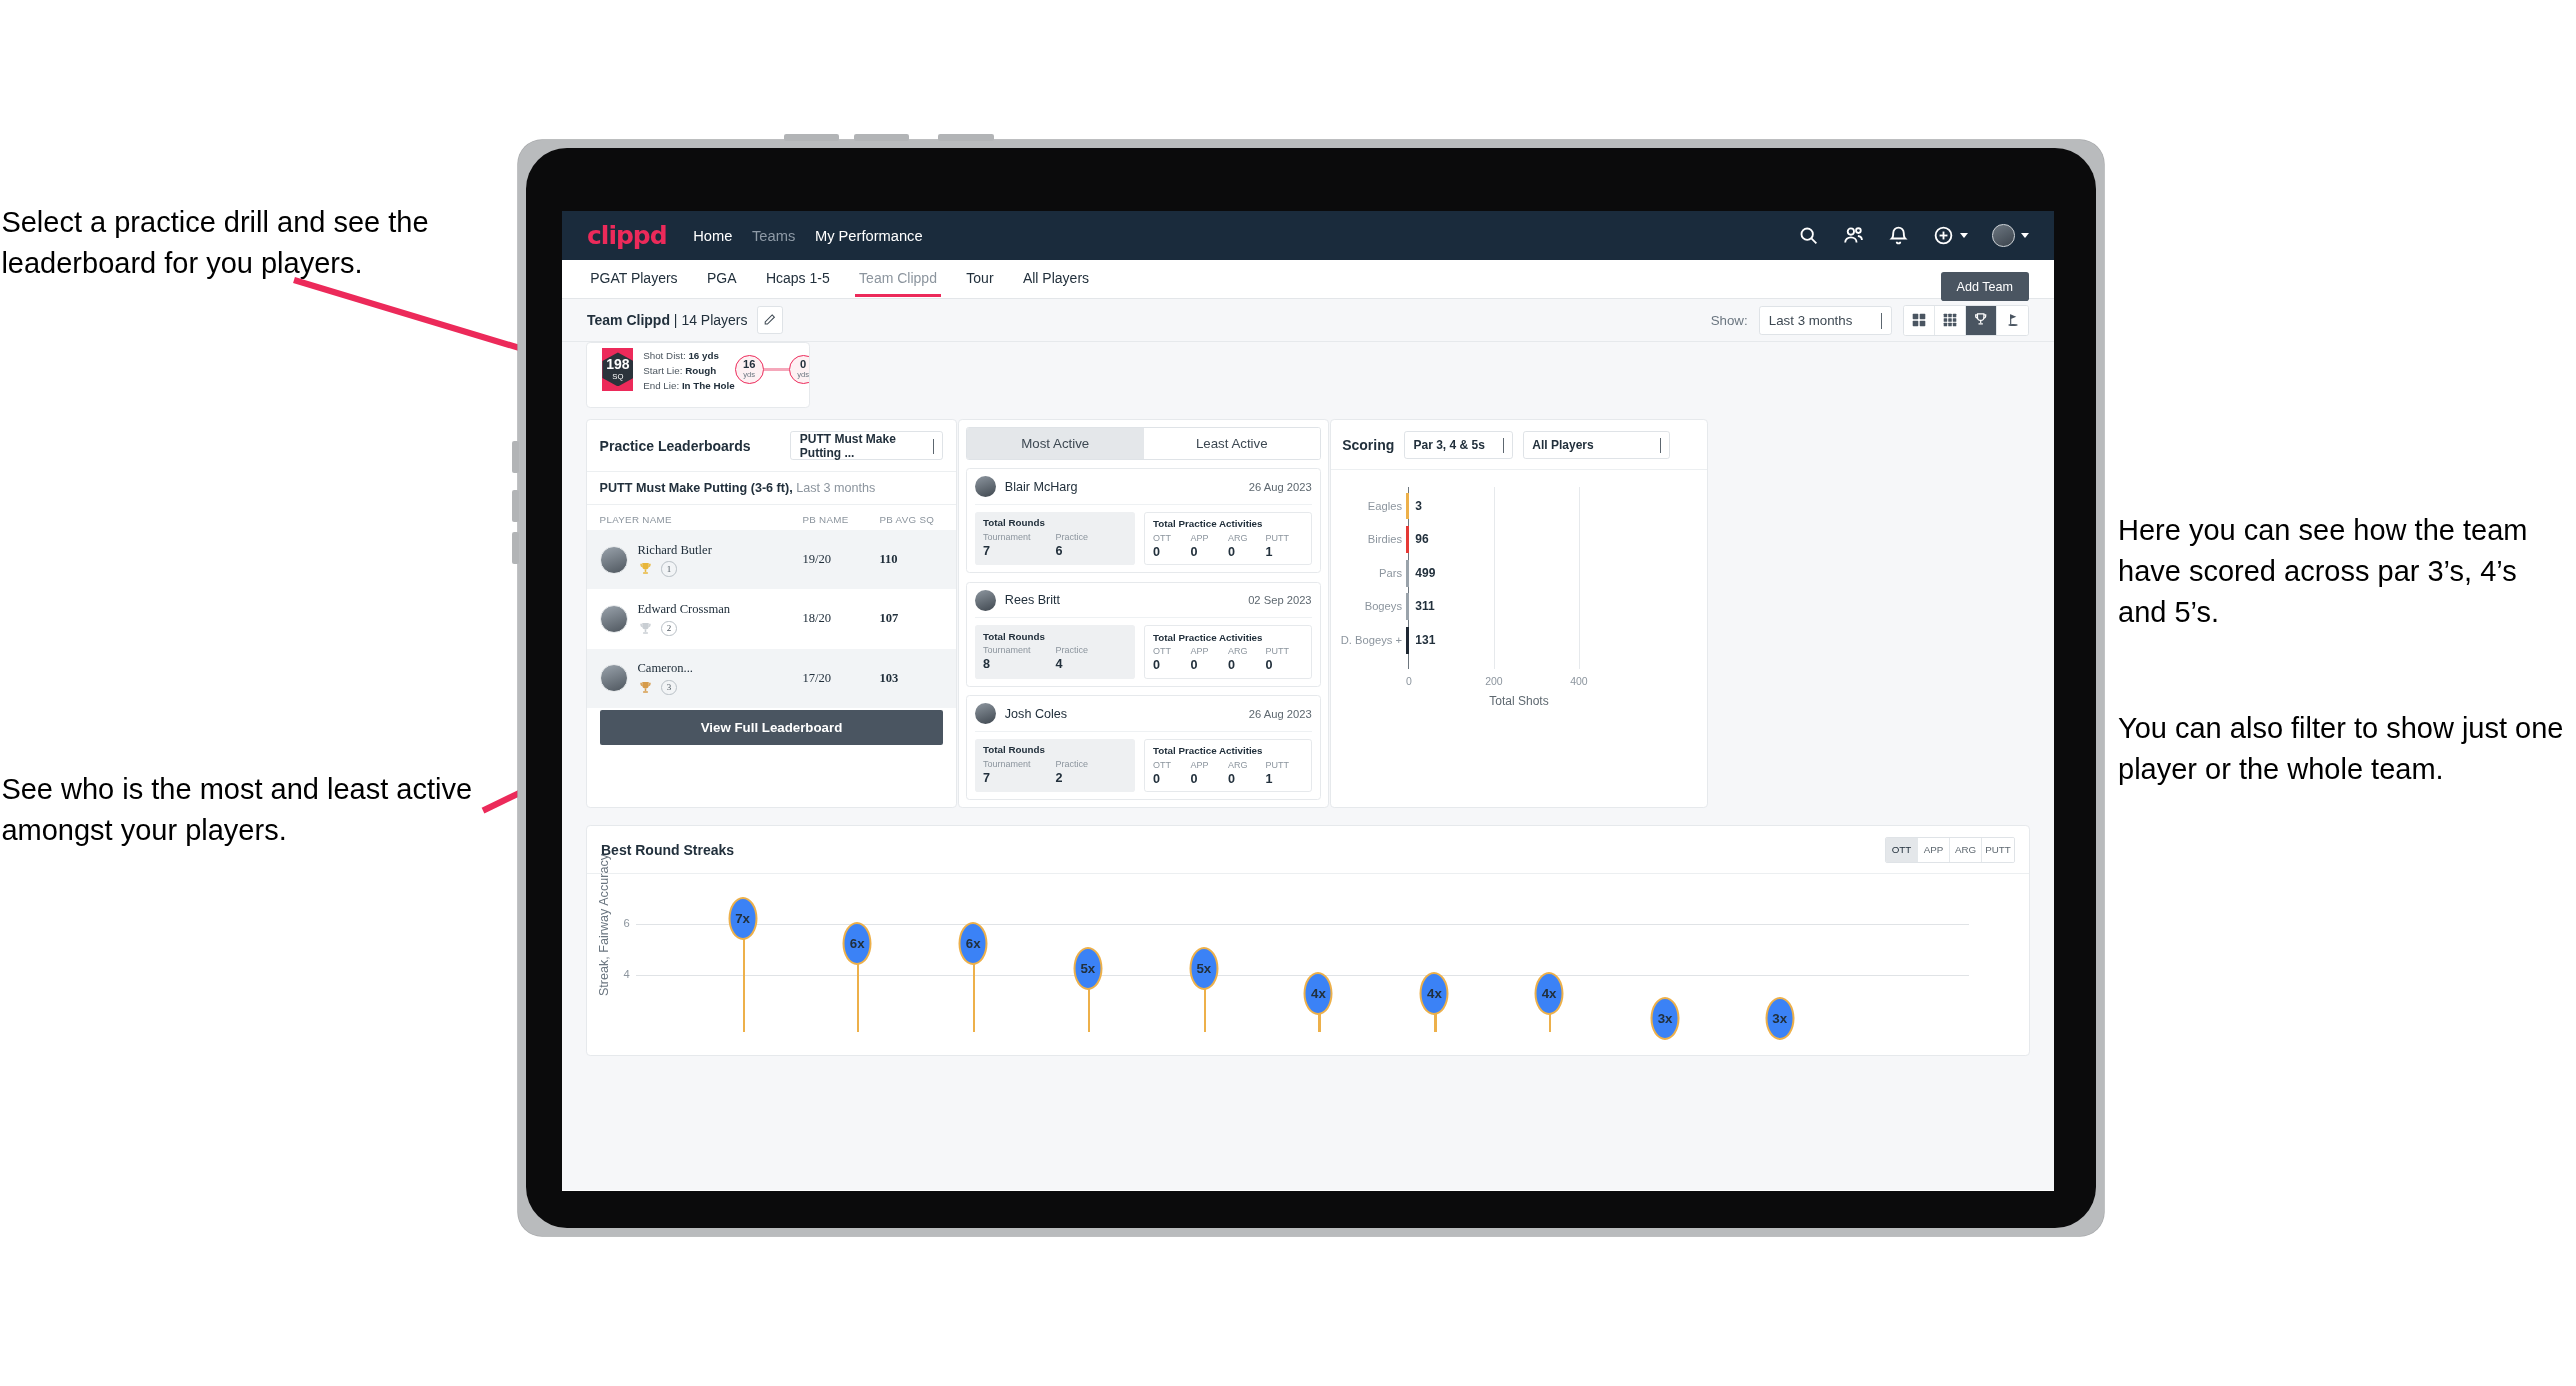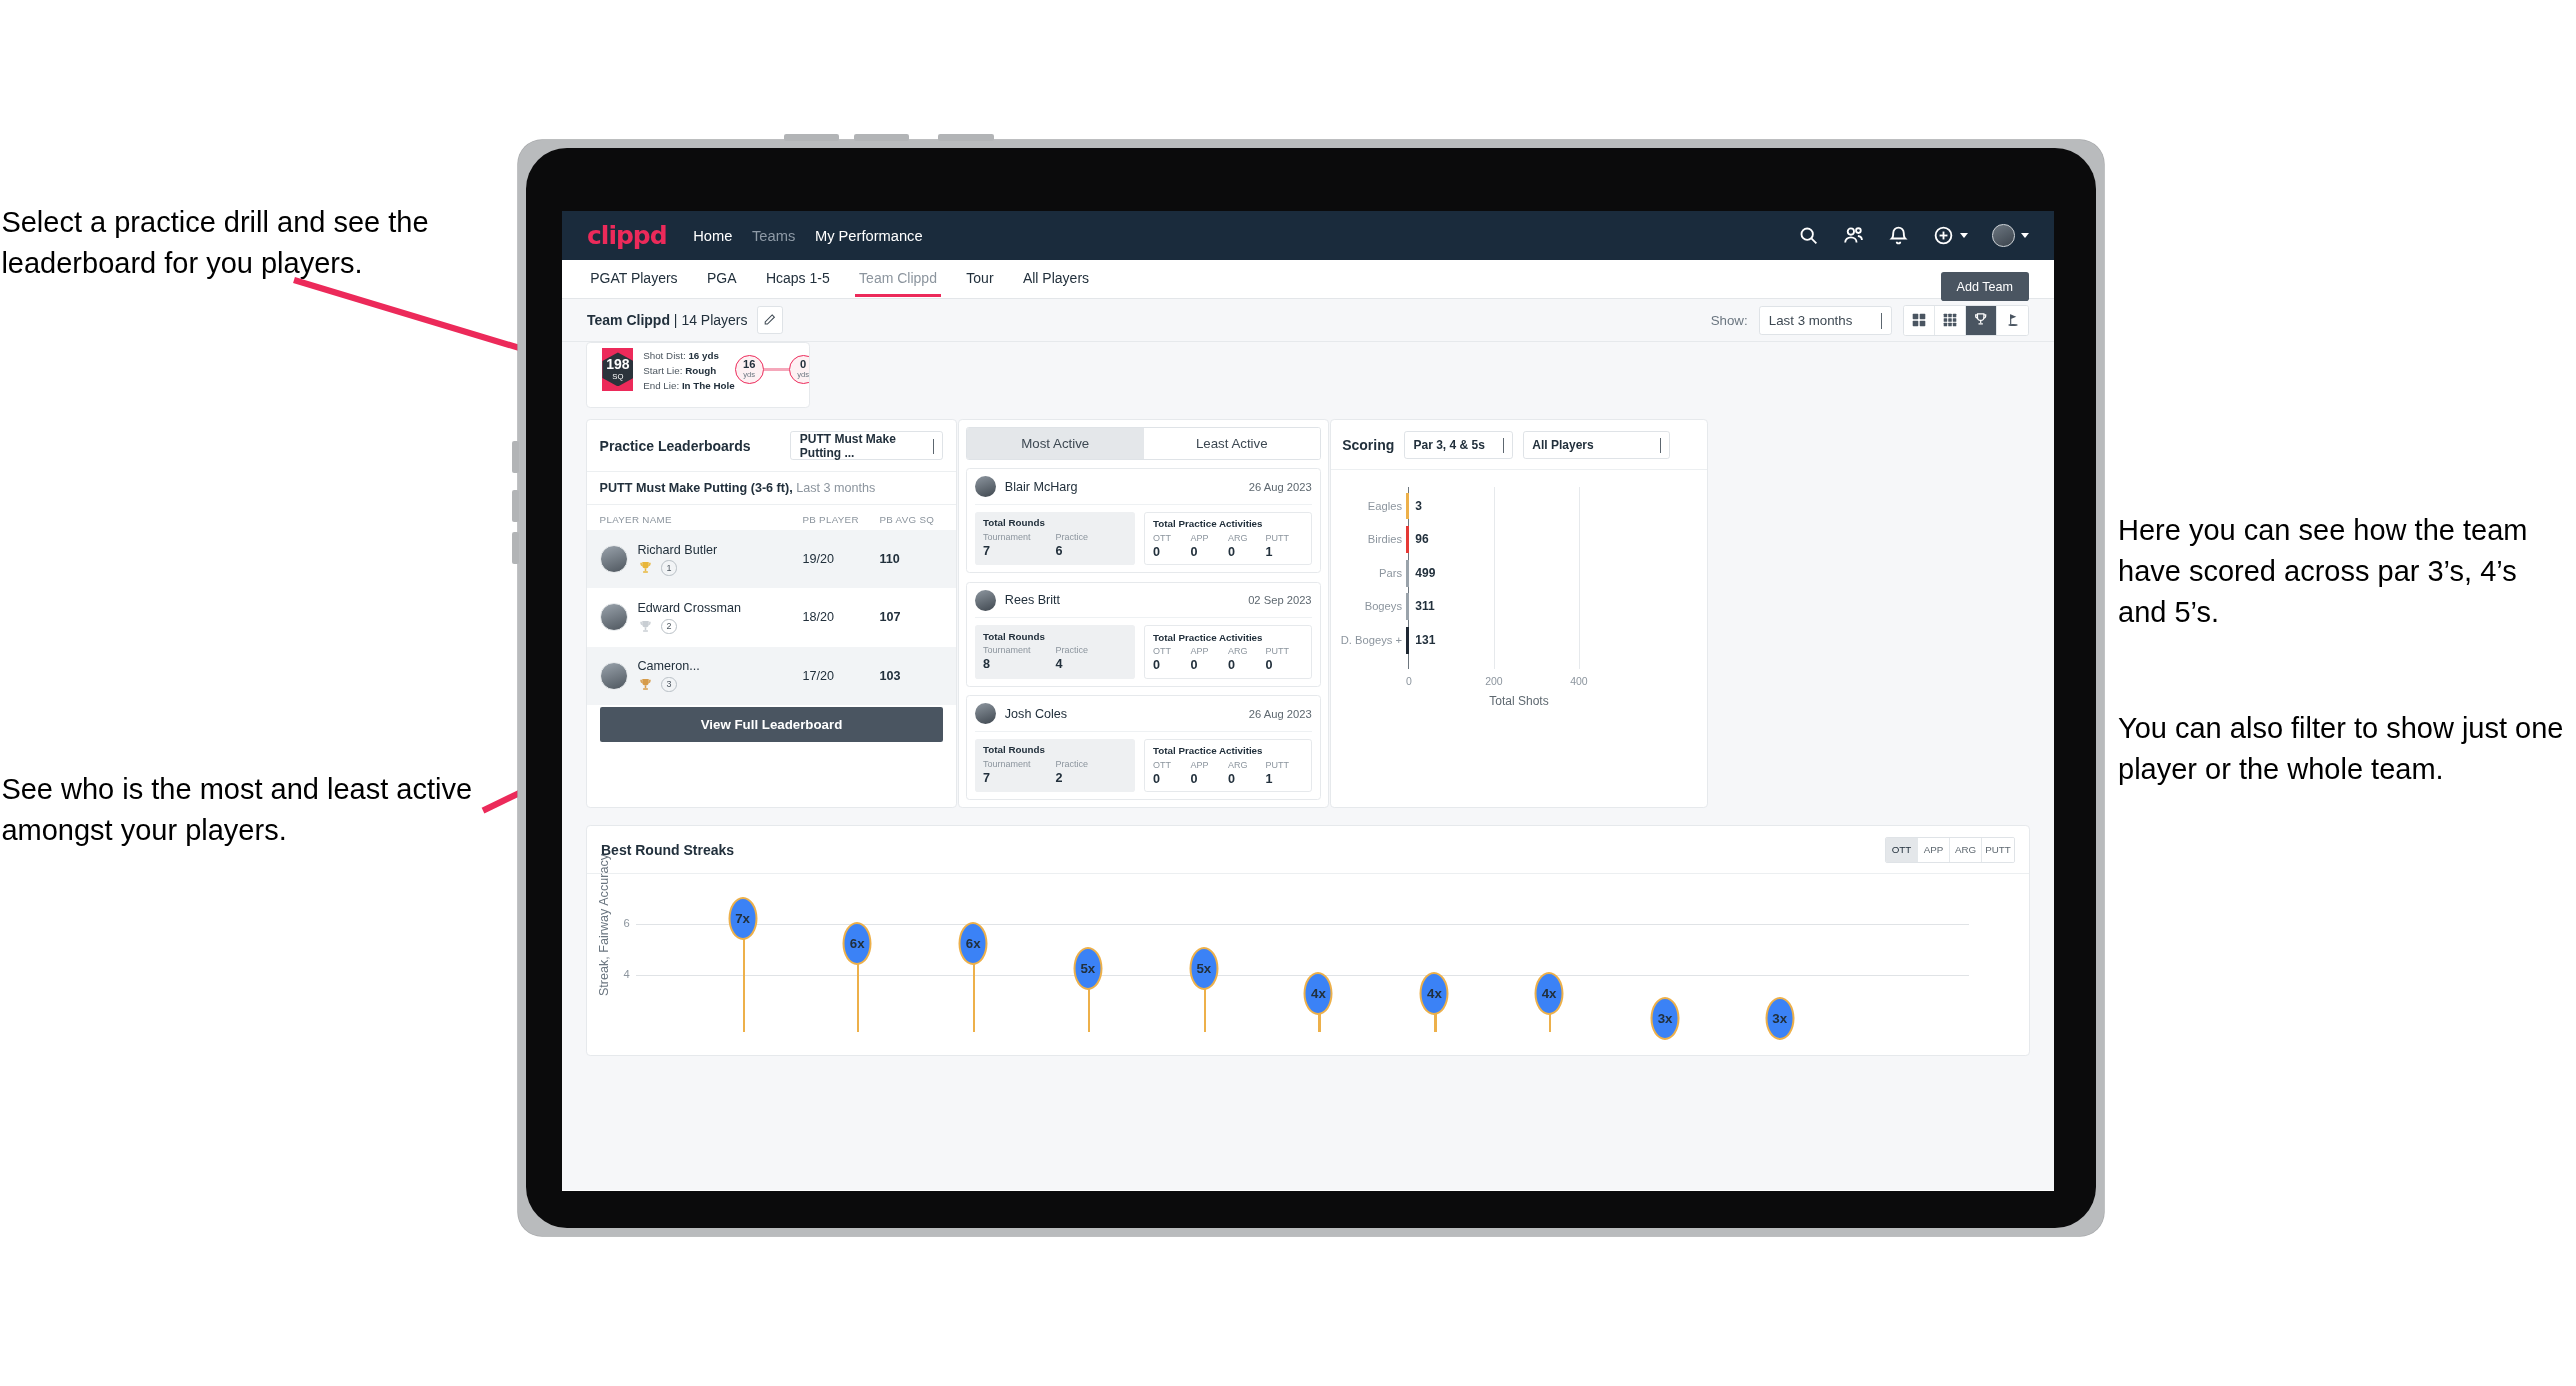--- a/index.html
+++ b/index.html
@@ -491,7 +491,7 @@
           </div>
           <div id="lb-cols">
             <span class="c1">PLAYER NAME</span>
-            <span class="c2">PB PLAYER</span>
+            <span class="c2">PB NAME</span>
             <span class="c3">PB AVG SQ</span>
           </div>
 

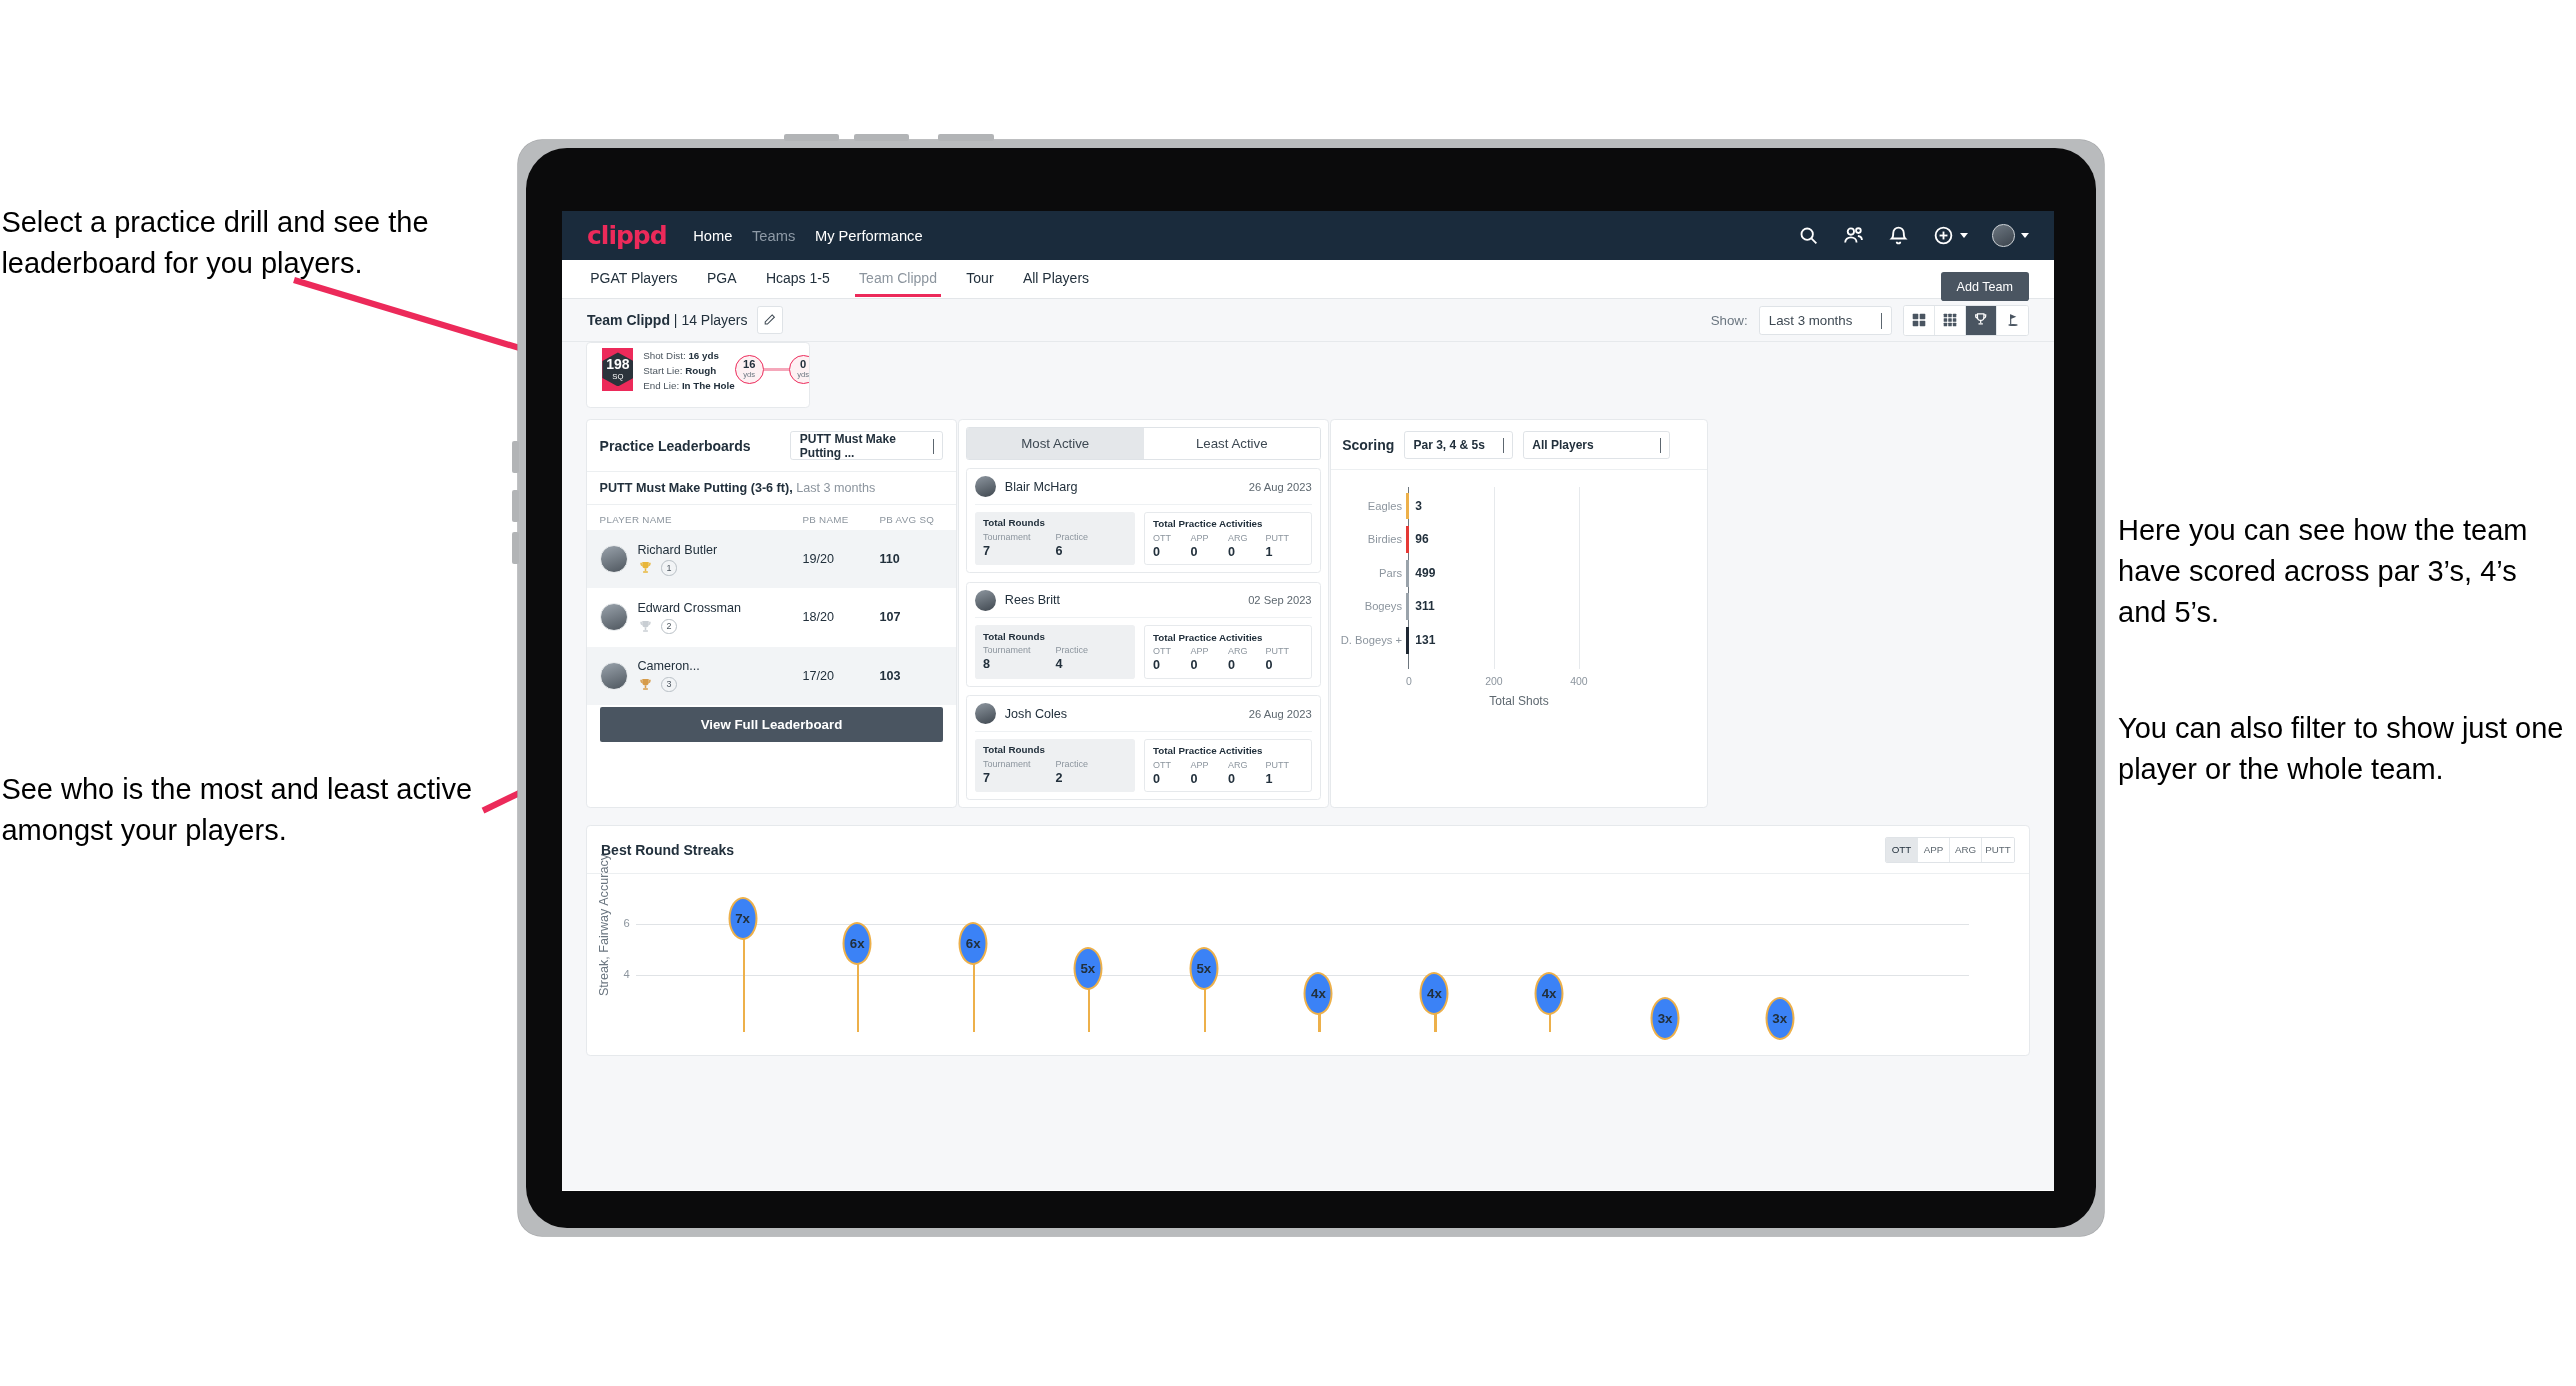--- a/index.html
+++ b/index.html
@@ -231,7 +231,7 @@
   #lb-cols .c1 { flex: 1; }
   #lb-cols .c2 { width: 77px; }
   #lb-cols .c3 { width: 64px; }
-  .lb-row { display: flex; align-items: center; padding: 12.6px 12.6px; }
+  .lb-row { display: flex; align-items: center; padding: 12.6px 12.6px; font-family: Liberation Serif, serif; }
   .lb-row.alt { background: #f2f4f6; }
   .lb-av { width: 28px; height: 28px; border-radius: 50%; border: 1.4px solid #e7eaec; background: linear-gradient(160deg,#9aa3ac,#4e565e); margin-right: 9.8px; flex: none; }
   .lb-nm { flex: 1; }

